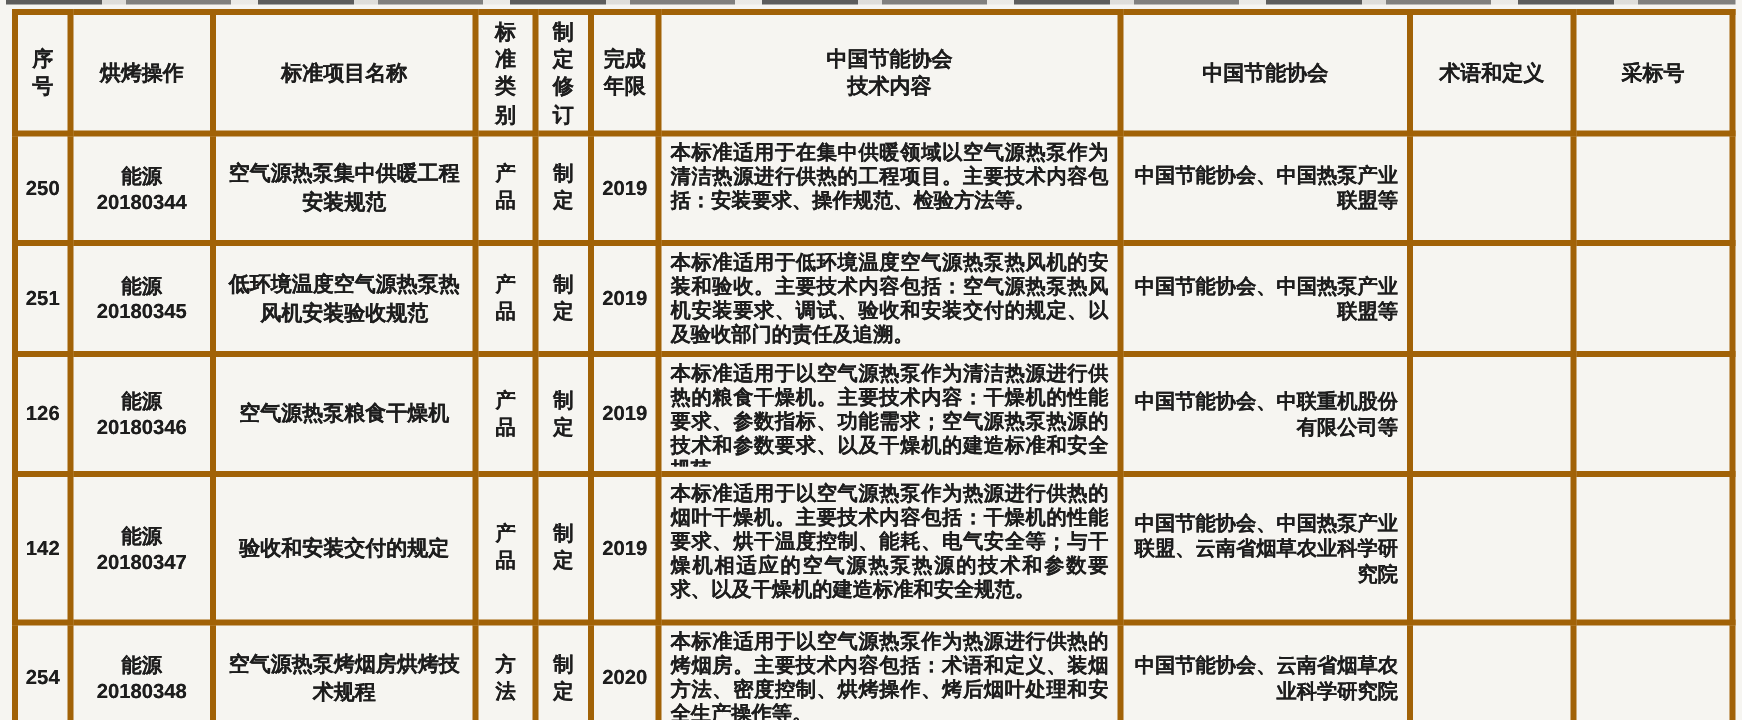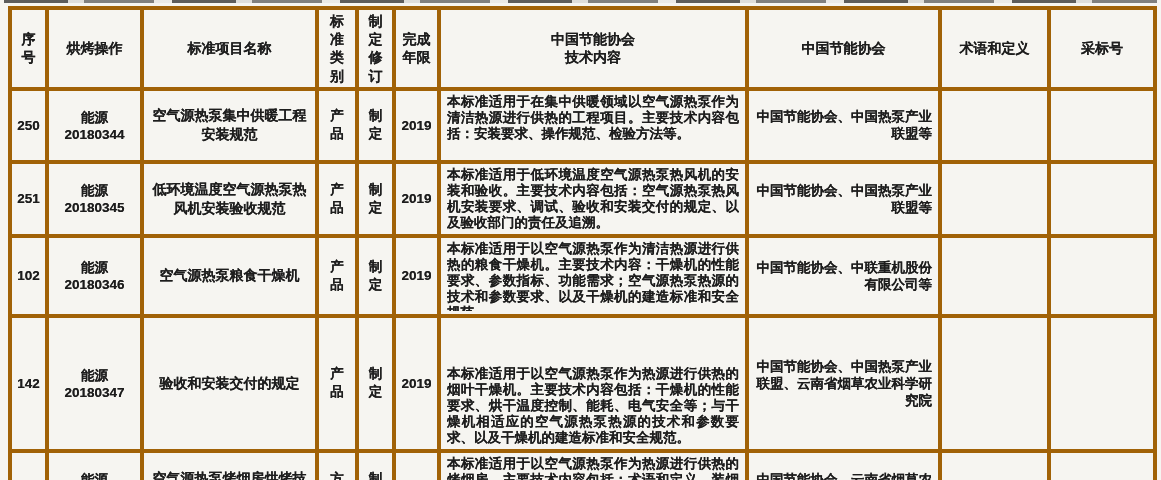--- a/index.html
+++ b/index.html
@@ -123,7 +123,7 @@
       <td class="empty"></td>
     </tr>
     <tr>
-      <td class="center">102</td>
+      <td class="center">126</td>
       <td class="center">能源20180346</td>
       <td class="name">空气源热泵粮食干燥机</td>
       <td class="center">产品</td>

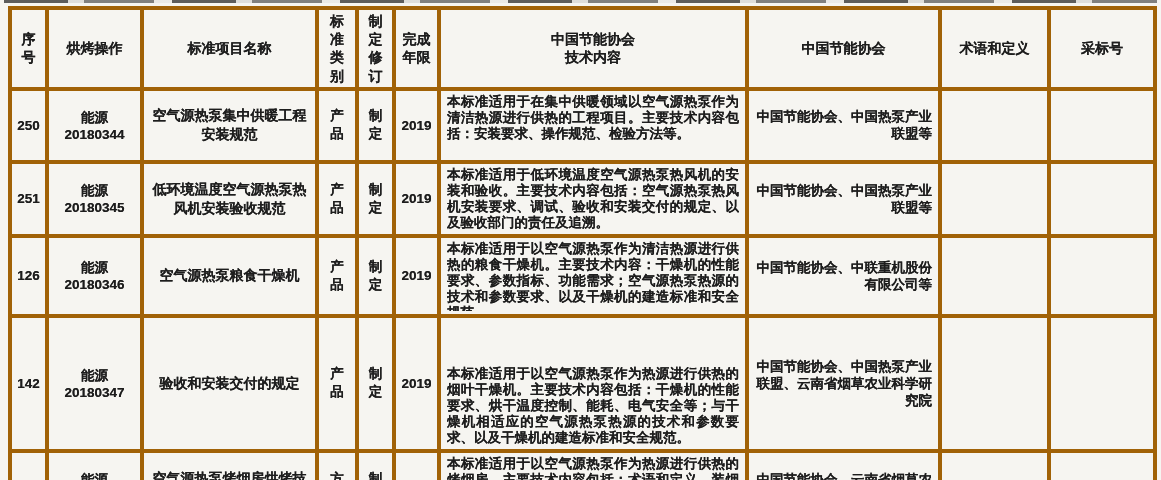--- a/index.html
+++ b/index.html
@@ -52,7 +52,7 @@
   tbody tr:nth-child(1) td.scope .clip { max-height: 64px; }
   tbody tr:nth-child(2) td.scope .clip { max-height: 66px; }
   tbody tr:nth-child(3) td.scope .clip { max-height: 70px; }
-  tbody tr:nth-child(4) td.scope .clip { max-height: 92px; margin-top: 45px; }
+  tbody tr:nth-child(4) td.scope .clip { max-height: 92px; }
   tbody tr:nth-child(5) td.scope .clip { max-height: 66px; }
   td.drafters { text-align: right; vertical-align: middle; font-size: 13.5px; line-height: 17px; padding: 2px 6px; }
   td.empty { vertical-align: middle; }

